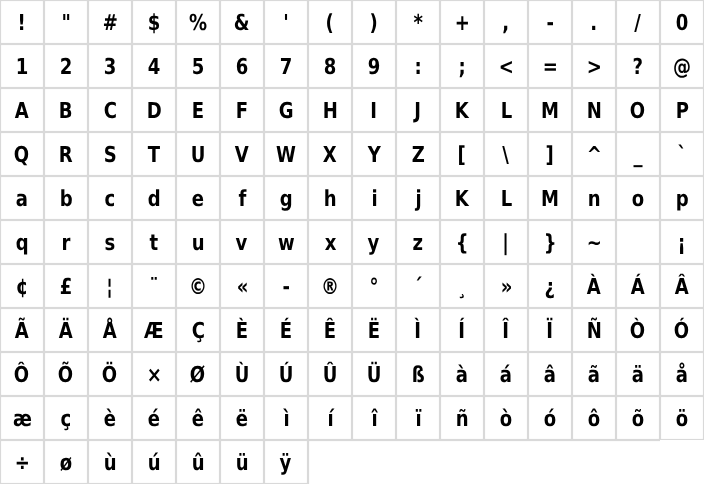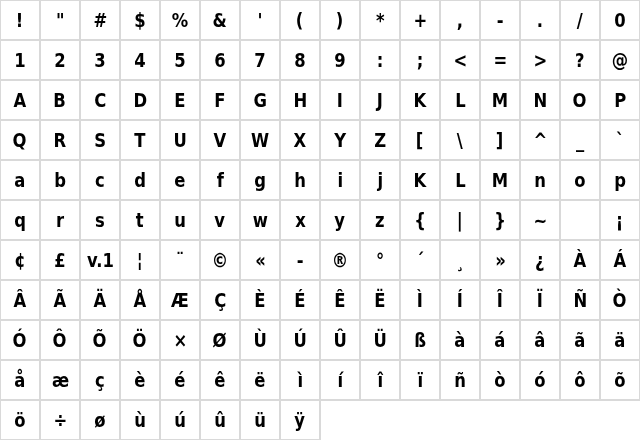--- a/index.html
+++ b/index.html
@@ -343,9 +343,6 @@
       <span>£</span>
     </div>
     <div class="cell">
-      <span>v.1</span>
-    </div>
-    <div class="cell">
       <span>¦</span>
     </div>
     <div class="cell">

